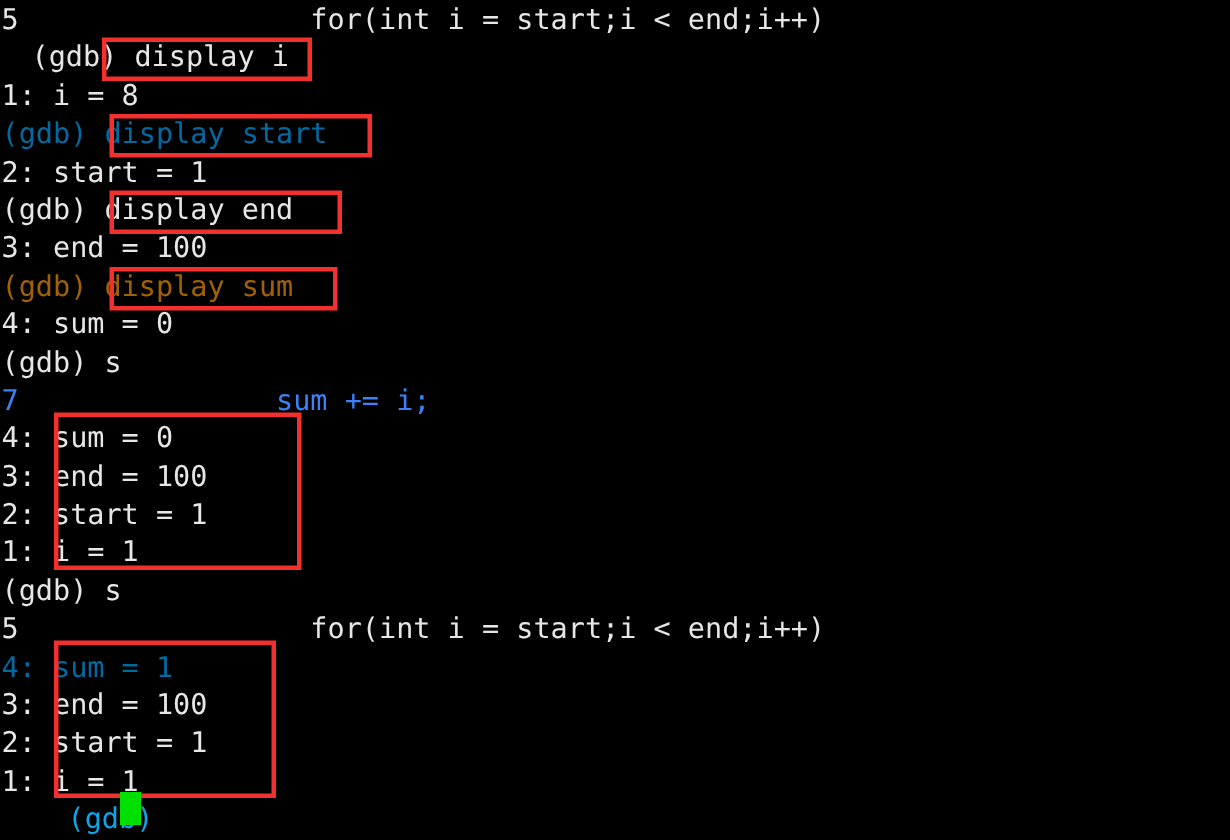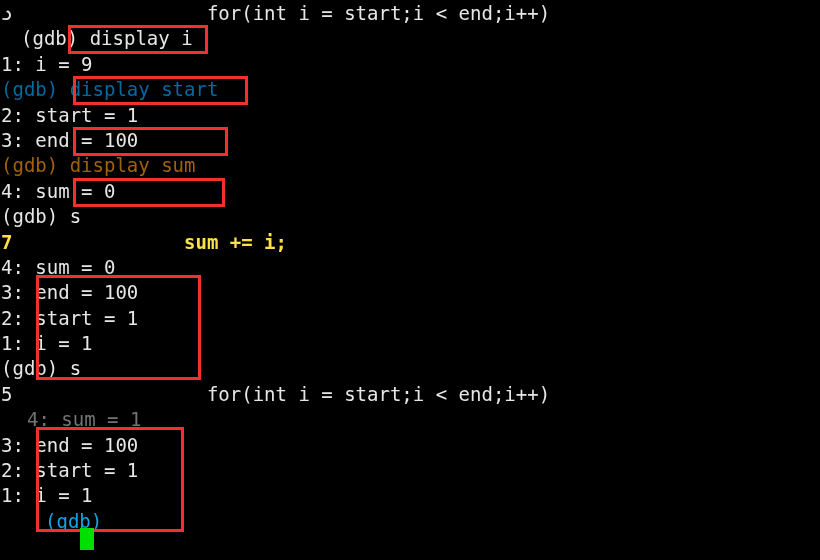--- a/index.html
+++ b/index.html
@@ -18,7 +18,6 @@
     line-height: 25.4px;
     color: #e6e6e6;
     letter-spacing: 0px;
-    border-radius: 30px;
   }
   .screen {
     position: absolute;

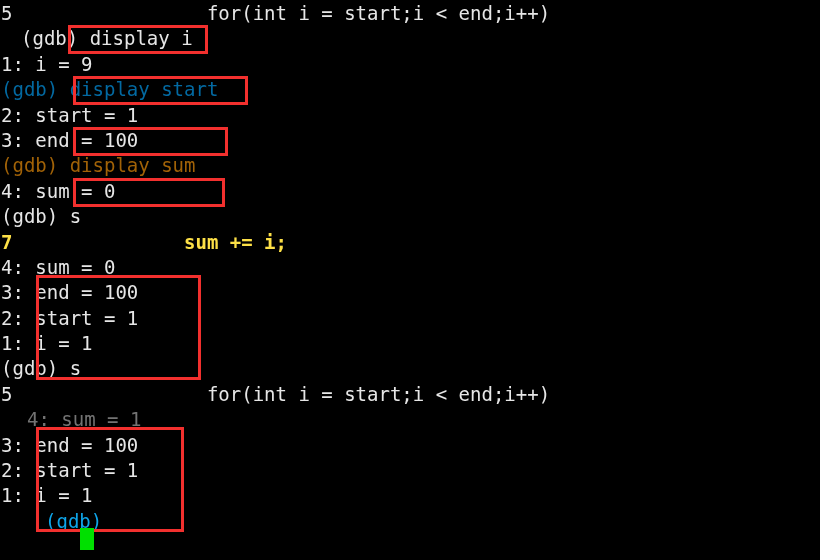--- a/index.html
+++ b/index.html
@@ -49,7 +49,7 @@
   <div class="screen" id="screen">
       <div class="line" style="color: rgb(230, 230, 230);">5                 for(int i = start;i &lt; end;i++)</div>
       <div class="line" style="color: rgb(230, 230, 230); margin-left: 20px;">(gdb) display i</div>
-      <div class="line" style="color: rgb(230, 230, 230);">1: i = 9</div>
+      <div class="line" style="color: rgb(230, 230, 230);">1: i = 8</div>
       <div class="line" style="color: #0369a1;">(gdb) display start</div>
       <div class="line" style="color: rgb(230, 230, 230);">2: start = 1</div>
       <div class="line" style="color: rgb(230, 230, 230);">3: end = 100</div>

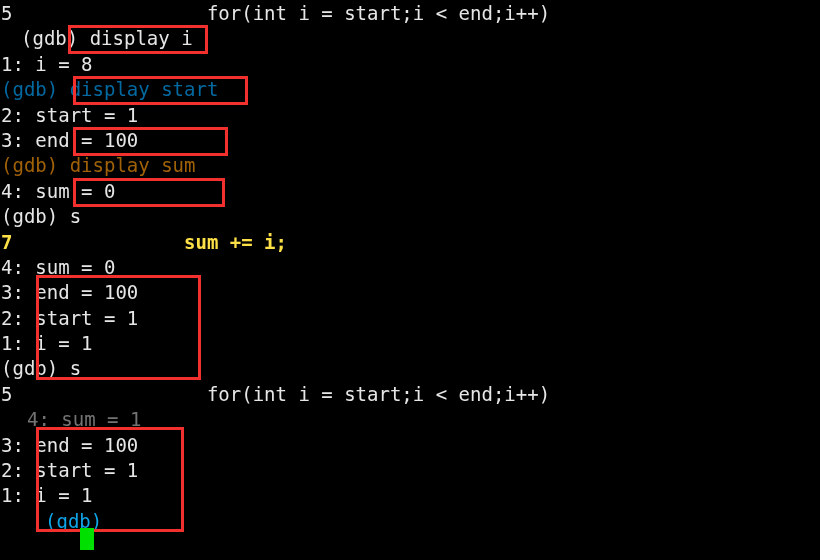--- a/index.html
+++ b/index.html
@@ -52,6 +52,7 @@
       <div class="line" style="color: rgb(230, 230, 230);">1: i = 8</div>
       <div class="line" style="color: #0369a1;">(gdb) display start</div>
       <div class="line" style="color: rgb(230, 230, 230);">2: start = 1</div>
+      <div class="line" style="color: rgb(230, 230, 230);">(gdb) display end</div>
       <div class="line" style="color: rgb(230, 230, 230);">3: end = 100</div>
       <div class="line" style="color: #a16207;">(gdb) display sum</div>
       <div class="line" style="color: rgb(230, 230, 230);">4: sum = 0</div>

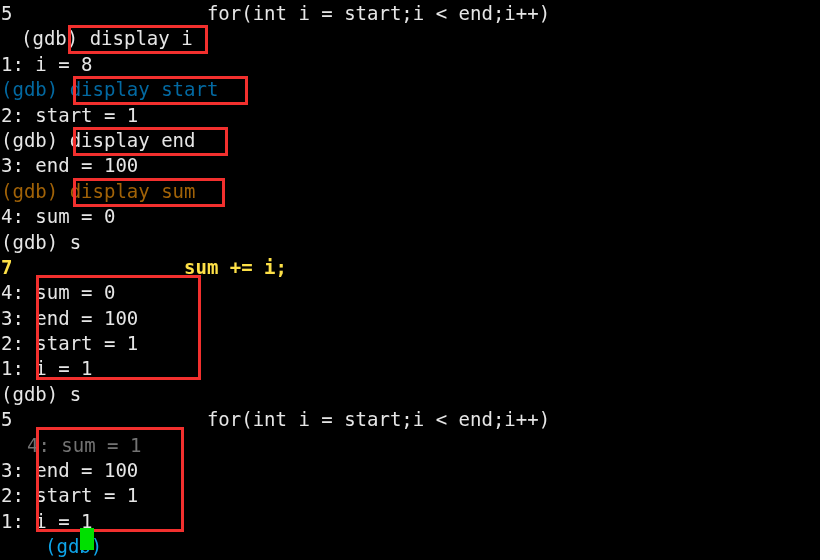--- a/index.html
+++ b/index.html
@@ -57,7 +57,7 @@
       <div class="line" style="color: #a16207;">(gdb) display sum</div>
       <div class="line" style="color: rgb(230, 230, 230);">4: sum = 0</div>
       <div class="line" style="color: rgb(230, 230, 230);">(gdb) s</div>
-      <div class="line" style="color: #fde047; font-weight: bold;">7               sum += i;</div>
+      <div class="line" style="color: #3b82f6;">7               sum += i;</div>
       <div class="line" style="color: rgb(230, 230, 230);">4: sum = 0</div>
       <div class="line" style="color: rgb(230, 230, 230);">3: end = 100</div>
       <div class="line" style="color: rgb(230, 230, 230);">2: start = 1</div>

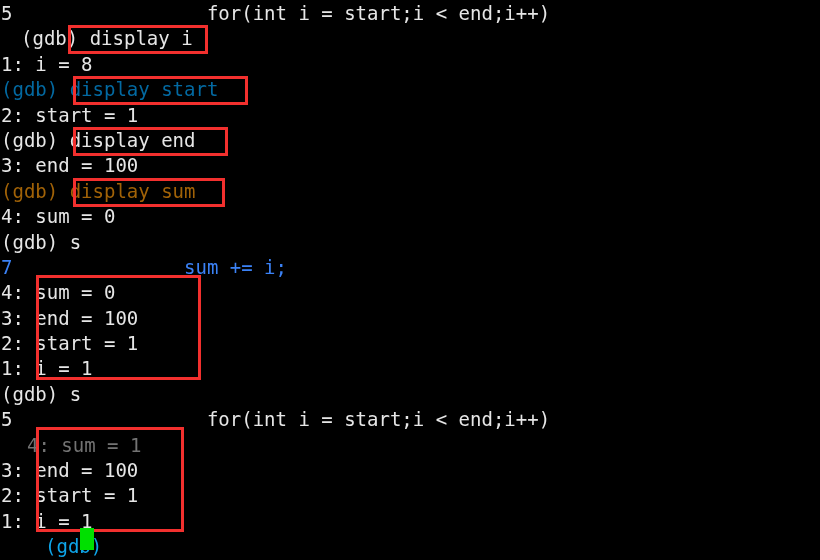--- a/index.html
+++ b/index.html
@@ -64,7 +64,7 @@
       <div class="line" style="color: rgb(230, 230, 230);">1: i = 1</div>
       <div class="line" style="color: rgb(230, 230, 230);">(gdb) s</div>
       <div class="line" style="color: rgb(230, 230, 230);">5                 for(int i = start;i &lt; end;i++)</div>
-      <div class="line" style="color: #737373; padding-left: 26px;">4: sum = 1</div>
+      <div class="line" style="color: #0369a1;">4: sum = 1</div>
       <div class="line" style="color: rgb(230, 230, 230);">3: end = 100</div>
       <div class="line" style="color: rgb(230, 230, 230);">2: start = 1</div>
       <div class="line" style="color: rgb(230, 230, 230);">1: i = 1</div>

